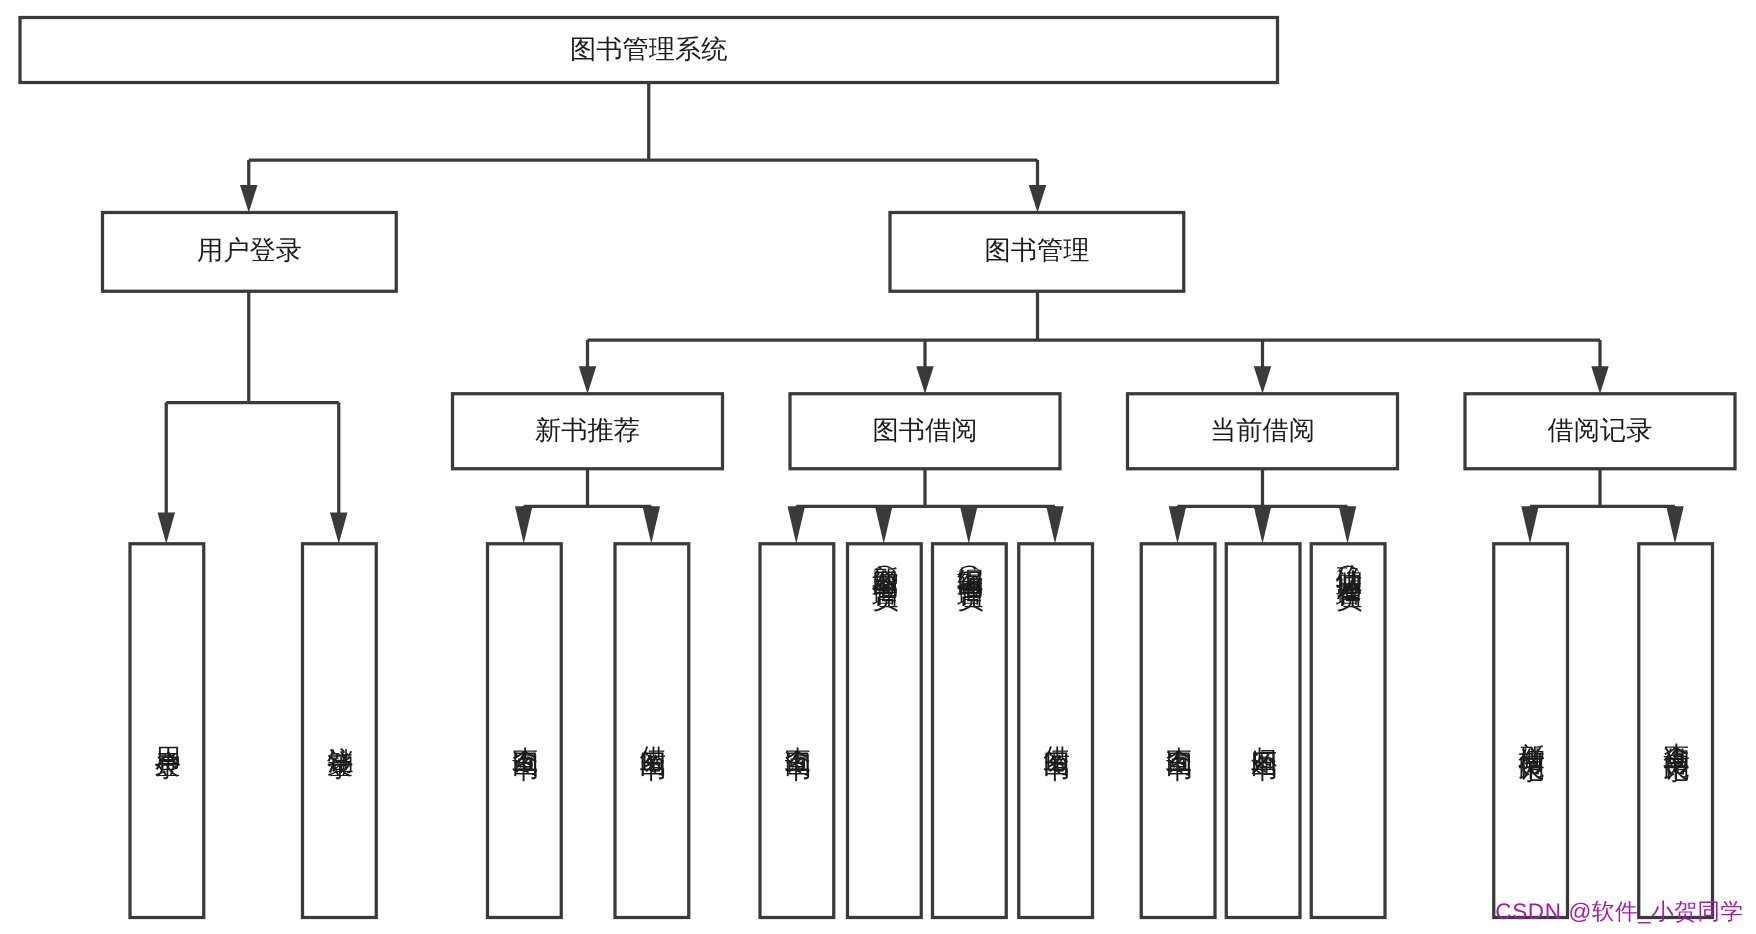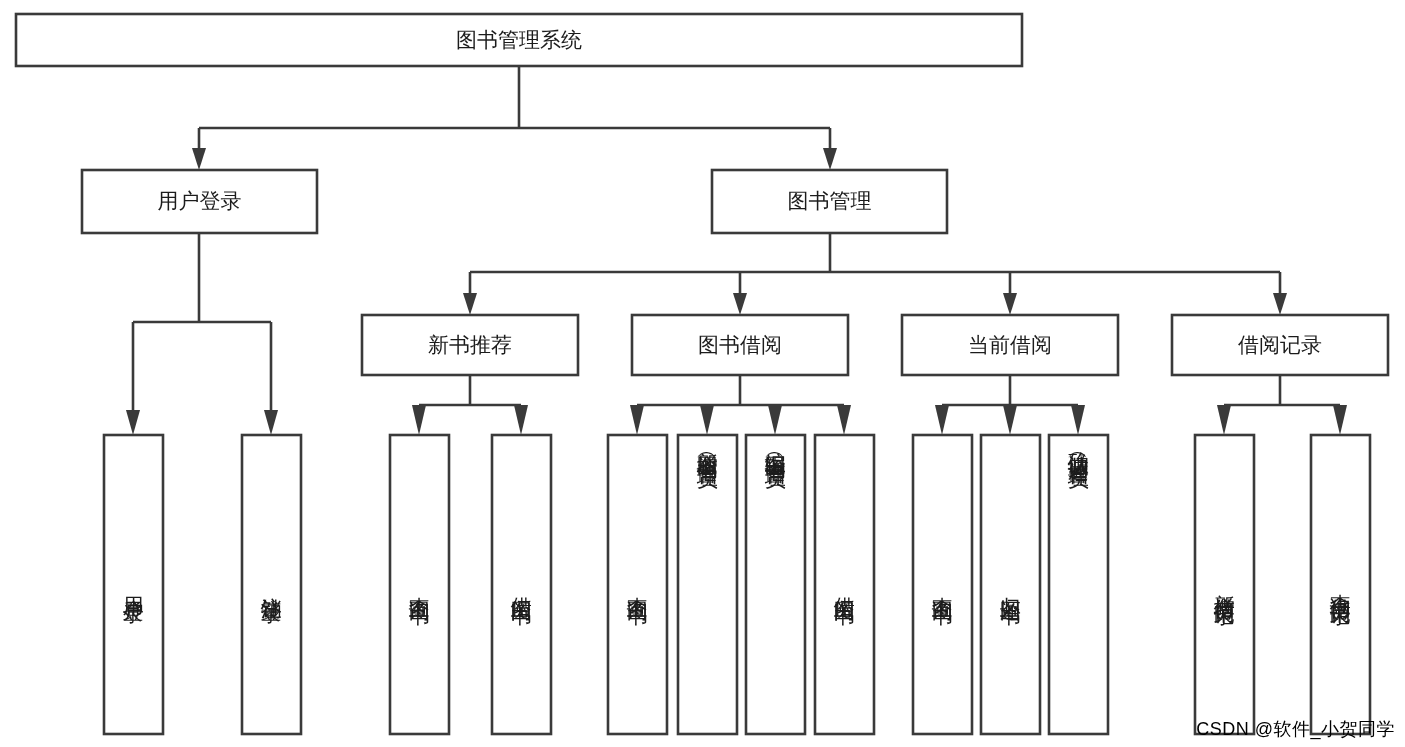--- a/index.html
+++ b/index.html
@@ -76,7 +76,7 @@
     bottom: 6px;
     font-family: "Liberation Sans", "DejaVu Sans", sans-serif;
     font-size: 18px;
-    color: #000000;
+    color: #a21caf;
     letter-spacing: 0.5px;
     white-space: nowrap;
   }

